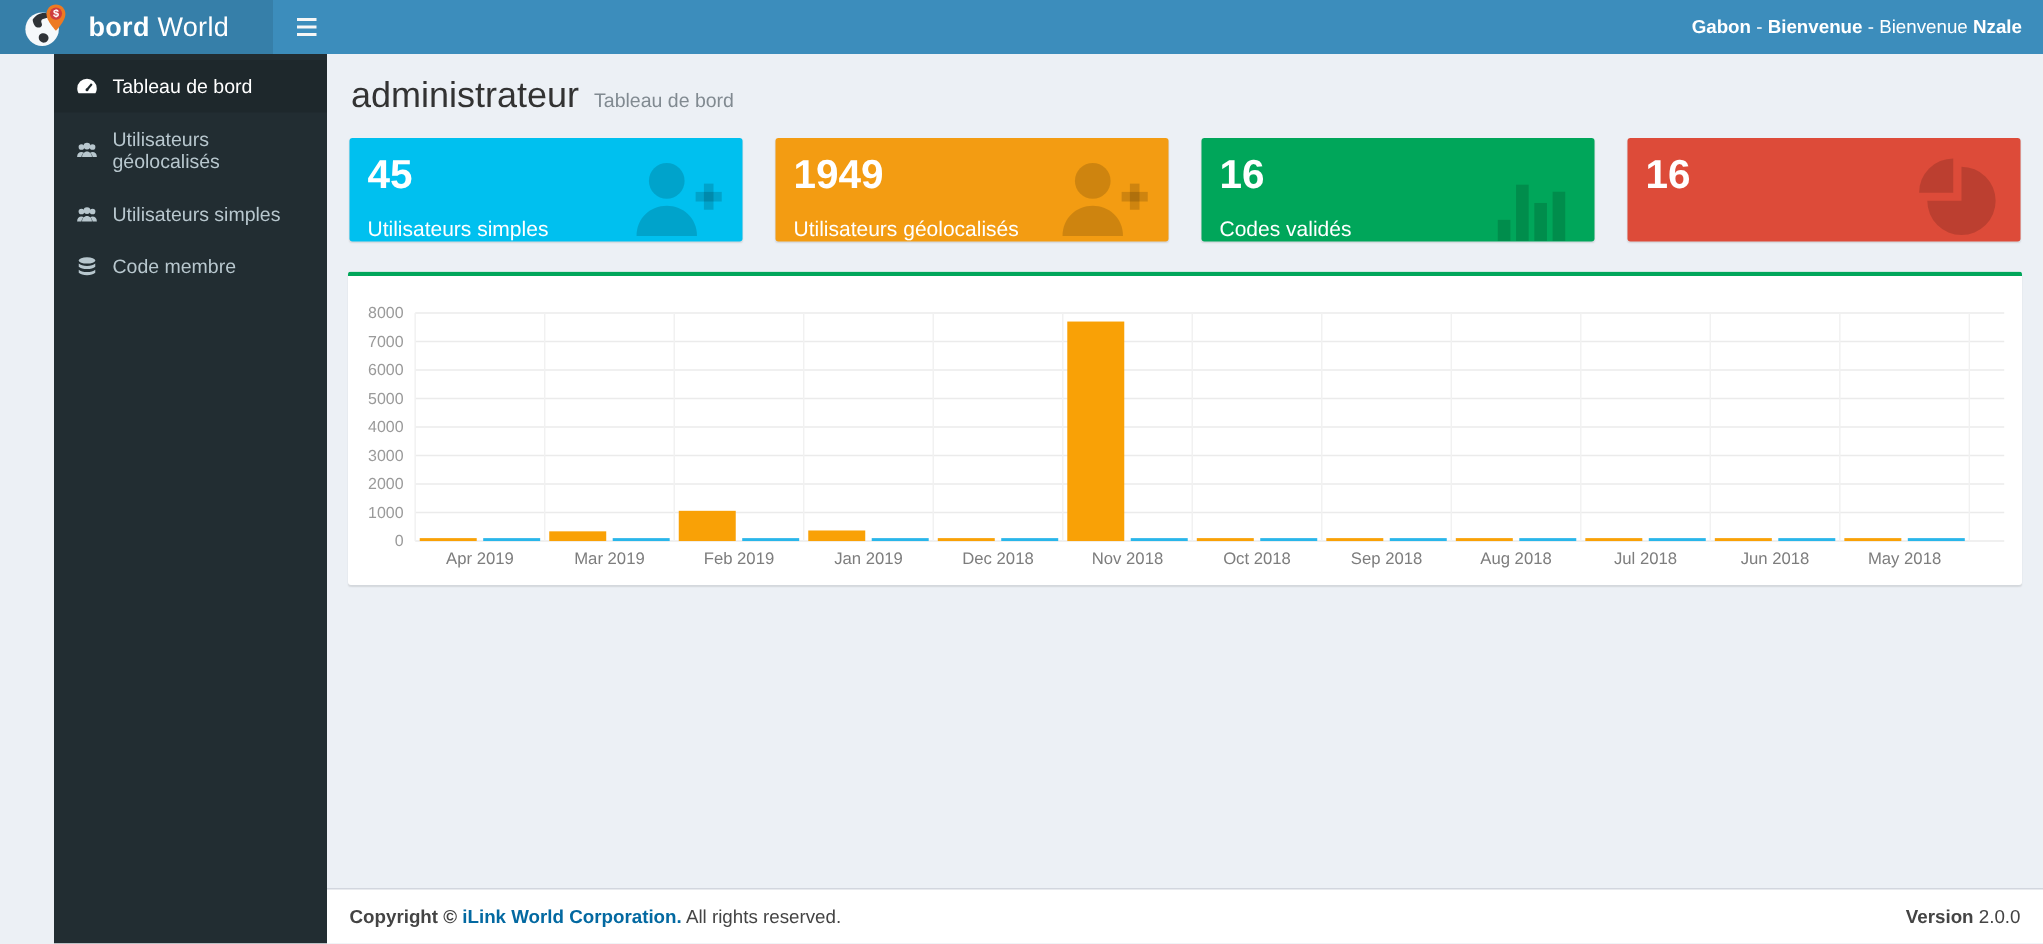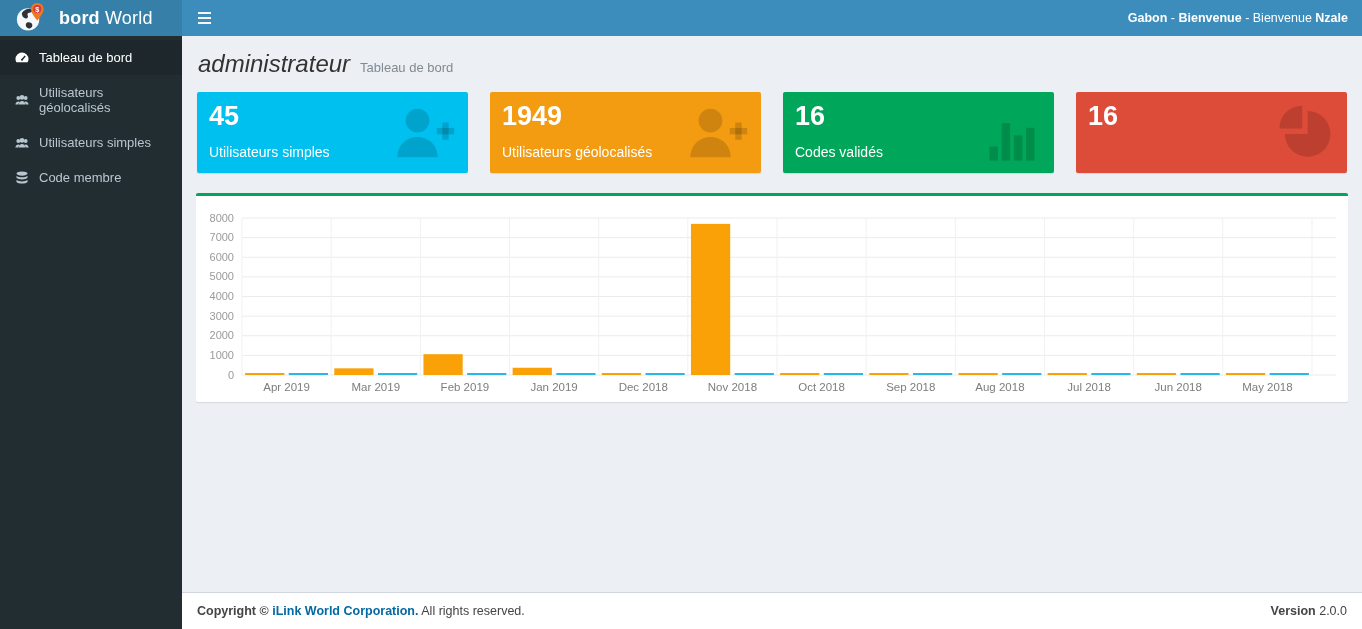--- a/index.html
+++ b/index.html
@@ -19,7 +19,7 @@
   .nav-right b { font-weight:bold; }
 
   
-  .body-row { flex:1; display:flex; min-height:0; }
+  .body-row { flex:1; display:flex; min-height:0;padding-left:36px; }
   .sidebar { width:182px; flex:0 0 182px; background:#222d32; padding-top:4px; }
   .side-item { display:flex; align-items:center; gap:10px; padding:10px 15px; color:#b8c7ce; font-size:13px; cursor:pointer; }
   .side-item.active { background:#1e282c; color:#fff; }

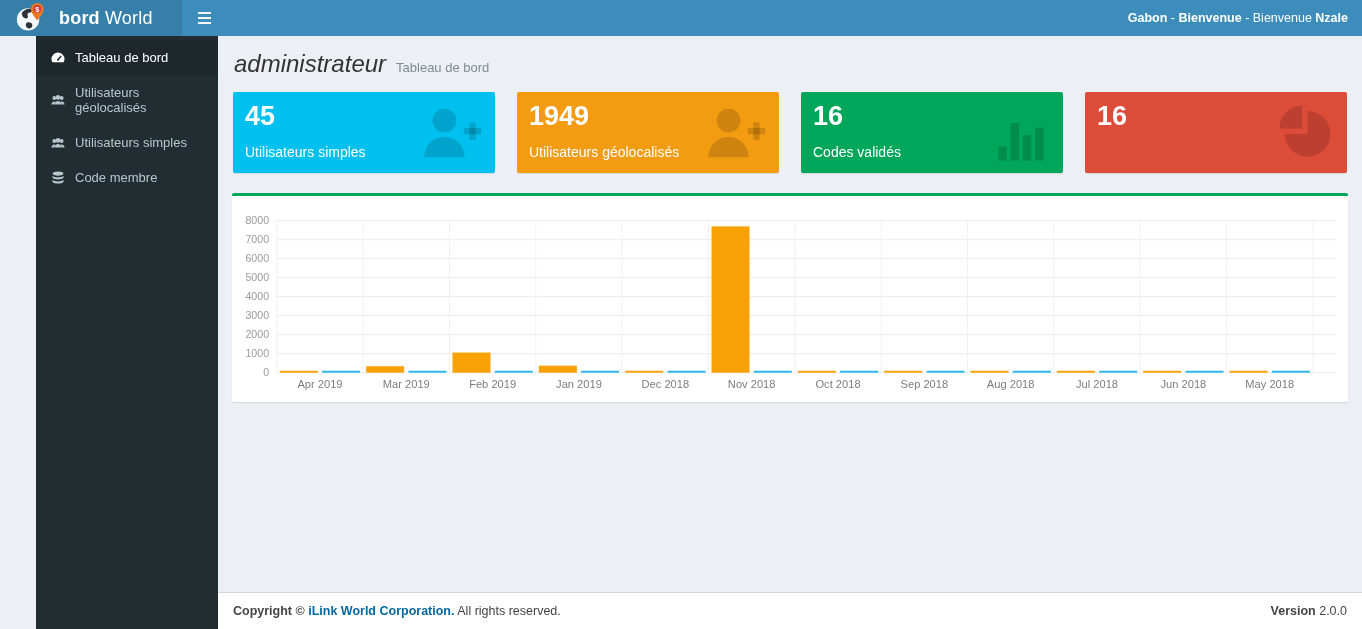--- a/index.html
+++ b/index.html
@@ -29,7 +29,7 @@
   .content { flex:1; padding:8px 14px 0; overflow:hidden; }
 
   .page-head { display:flex; align-items:baseline; gap:10px; margin:6px 2px 14px; }
-  .page-title { font-size:24px; color:#333; font-weight:normal;font-style:italic; }
+  .page-title { font-size:24px; color:#333; font-weight:normal; }
   .page-subtitle { font-size:13px; color:#818a91; }
 
   

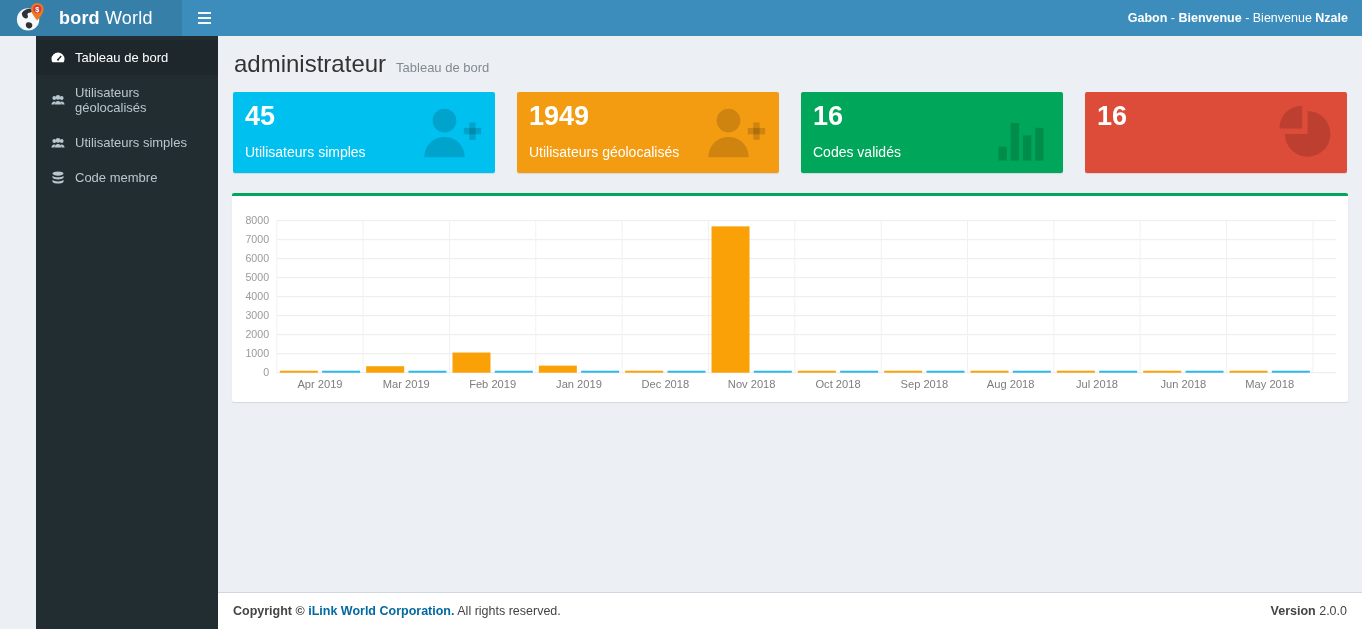--- a/index.html
+++ b/index.html
@@ -34,7 +34,7 @@
 
   
   .cards { display:grid; grid-template-columns:repeat(4,1fr); gap:22px; margin:0 1px 20px; }
-  .card { position:relative; border-radius:2px; color:#fff; padding:9px 12px; height:81px; box-shadow:0 1px 1px rgba(0,0,0,.1); overflow:hidden; }
+  .card { position:relative; border-radius:2px; color:#fff; padding:9px 12px; height:69px; box-shadow:0 1px 1px rgba(0,0,0,.1); overflow:hidden; }
   .bg-aqua { background:#00c0ef; }
   .bg-yellow { background:#f39c12; }
   .bg-green { background:#00a65a; }

